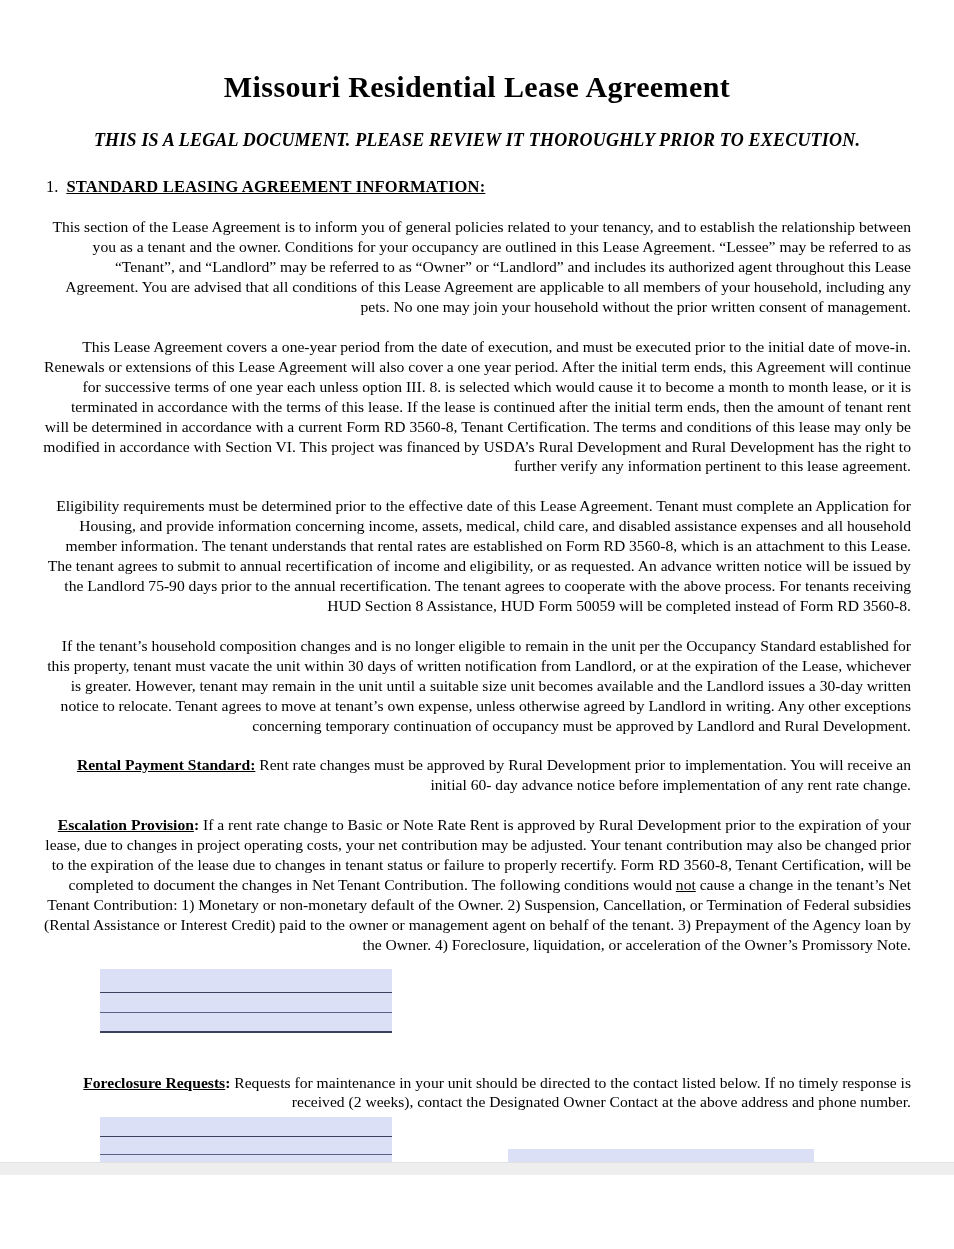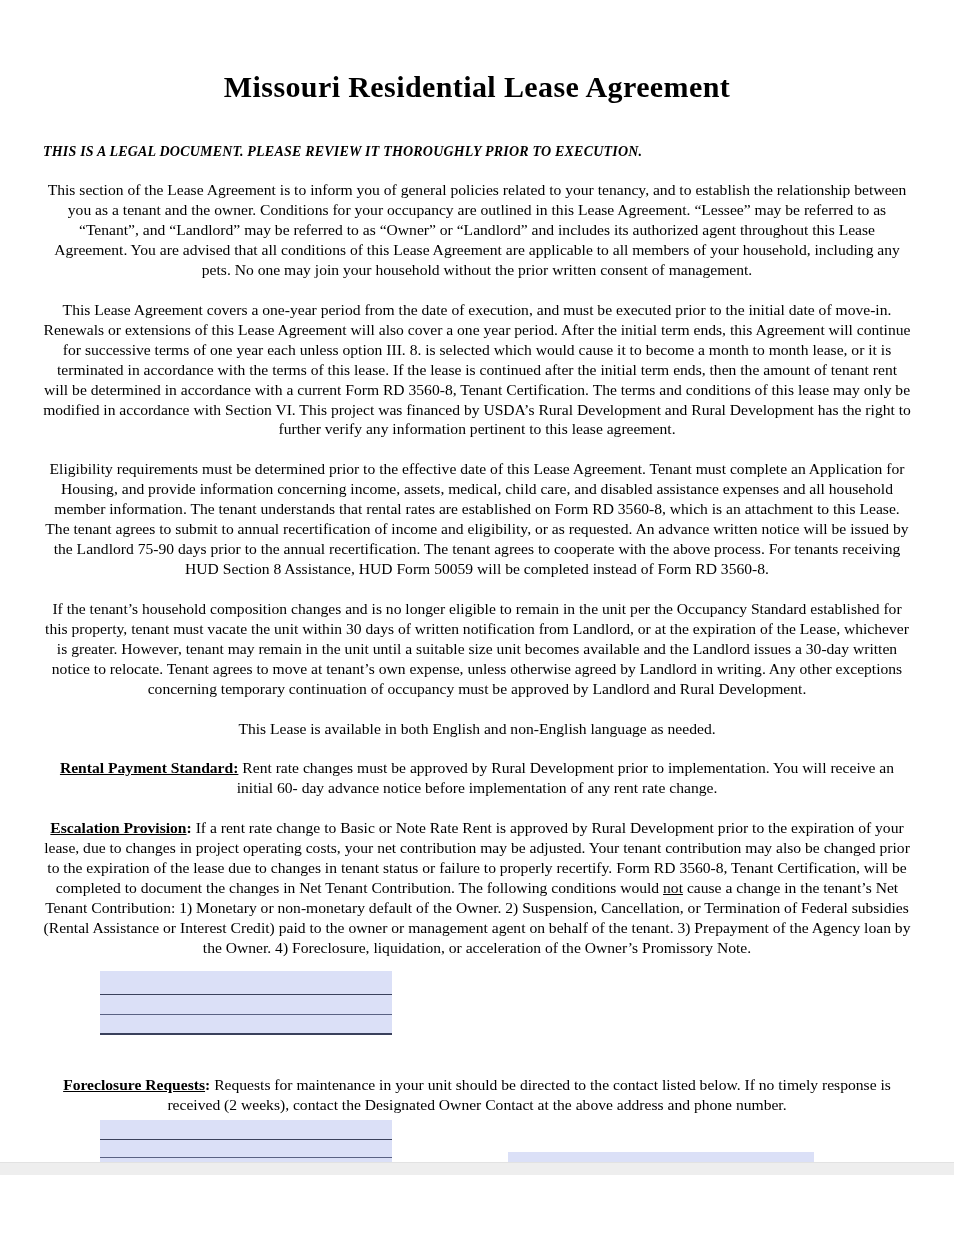--- a/index.html
+++ b/index.html
@@ -8,7 +8,7 @@
   .page { position:relative; width:954px; height:1175px; margin:0 auto; background:#fff; overflow:hidden; padding:0 43px; }
 
   .title { margin-top:70px; text-align:center; font-size:30px; font-weight:bold; letter-spacing:.4px; }
-  .notice { margin-top:40px; text-align:left; font-size:14px; font-weight:bold; font-style:italic; letter-spacing:.2px; }
+  .notice { margin-top:26px; text-align:center; font-size:18px; font-weight:bold; font-style:italic; letter-spacing:.2px; }
 
   .sec-heading { margin-top:26px; font-size:16.5px; padding-left:3px; }
   .sec-heading .num { margin-right:8px; }

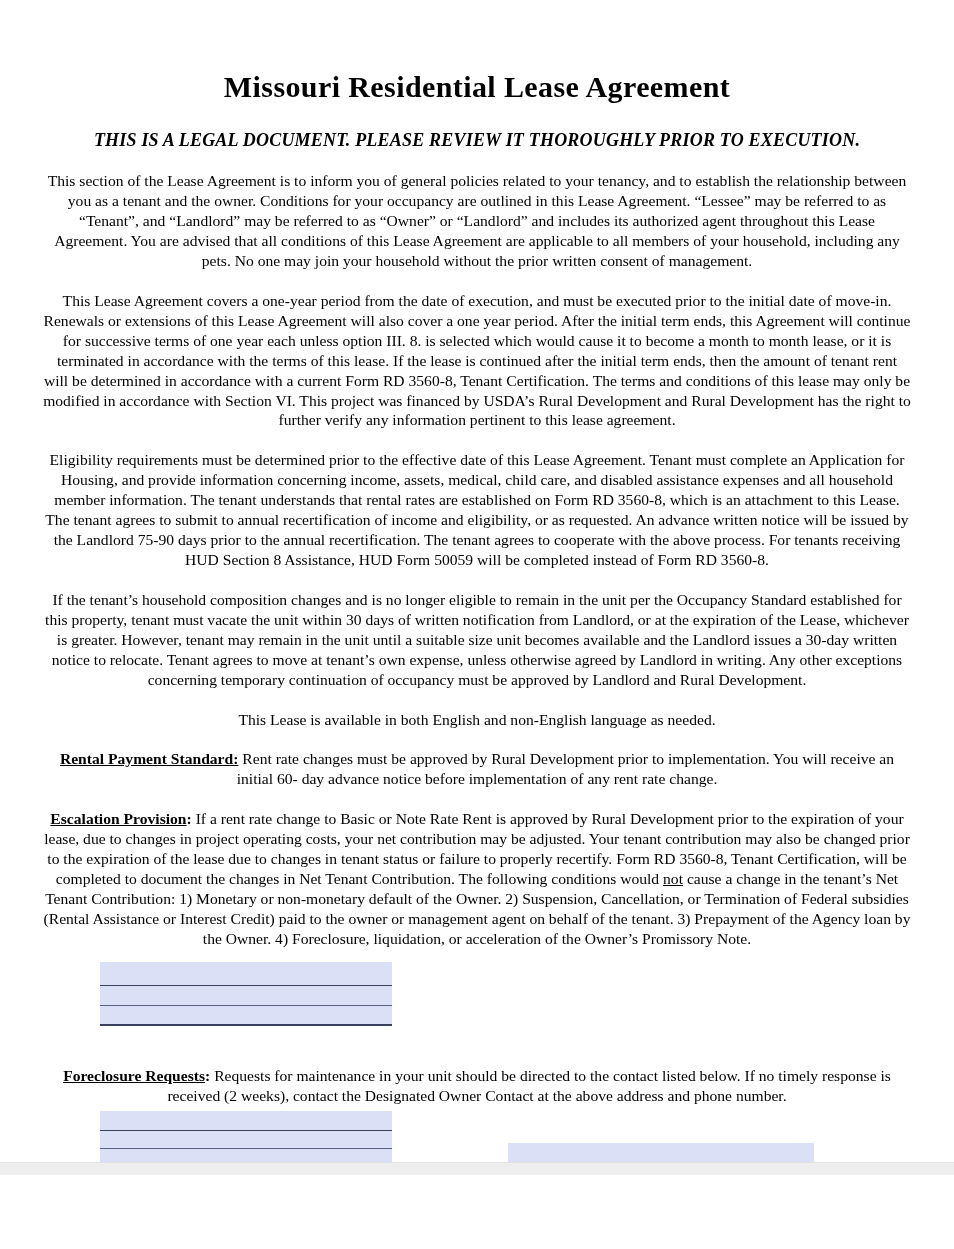--- a/index.html
+++ b/index.html
@@ -48,6 +48,9 @@
 
   <p class="notice">THIS IS A LEGAL DOCUMENT. PLEASE REVIEW IT THOROUGHLY PRIOR TO EXECUTION.</p>
 
+  <div class="sec-heading">
+    <span class="num">1.</span><span class="hu">STANDARD LEASING AGREEMENT INFORMATION:</span>
+  </div>
 
   <p class="body">This section of the Lease Agreement is to inform you of general policies related to your tenancy, and to establish the relationship between you as a tenant and the owner. Conditions for your occupancy are outlined in this Lease Agreement. “Lessee” may be referred to as “Tenant”, and “Landlord” may be referred to as “Owner” or “Landlord” and includes its authorized agent throughout this Lease Agreement. You are advised that all conditions of this Lease Agreement are applicable to all members of your household, including any pets.  No one may join your household without the prior written consent of management.</p>
 

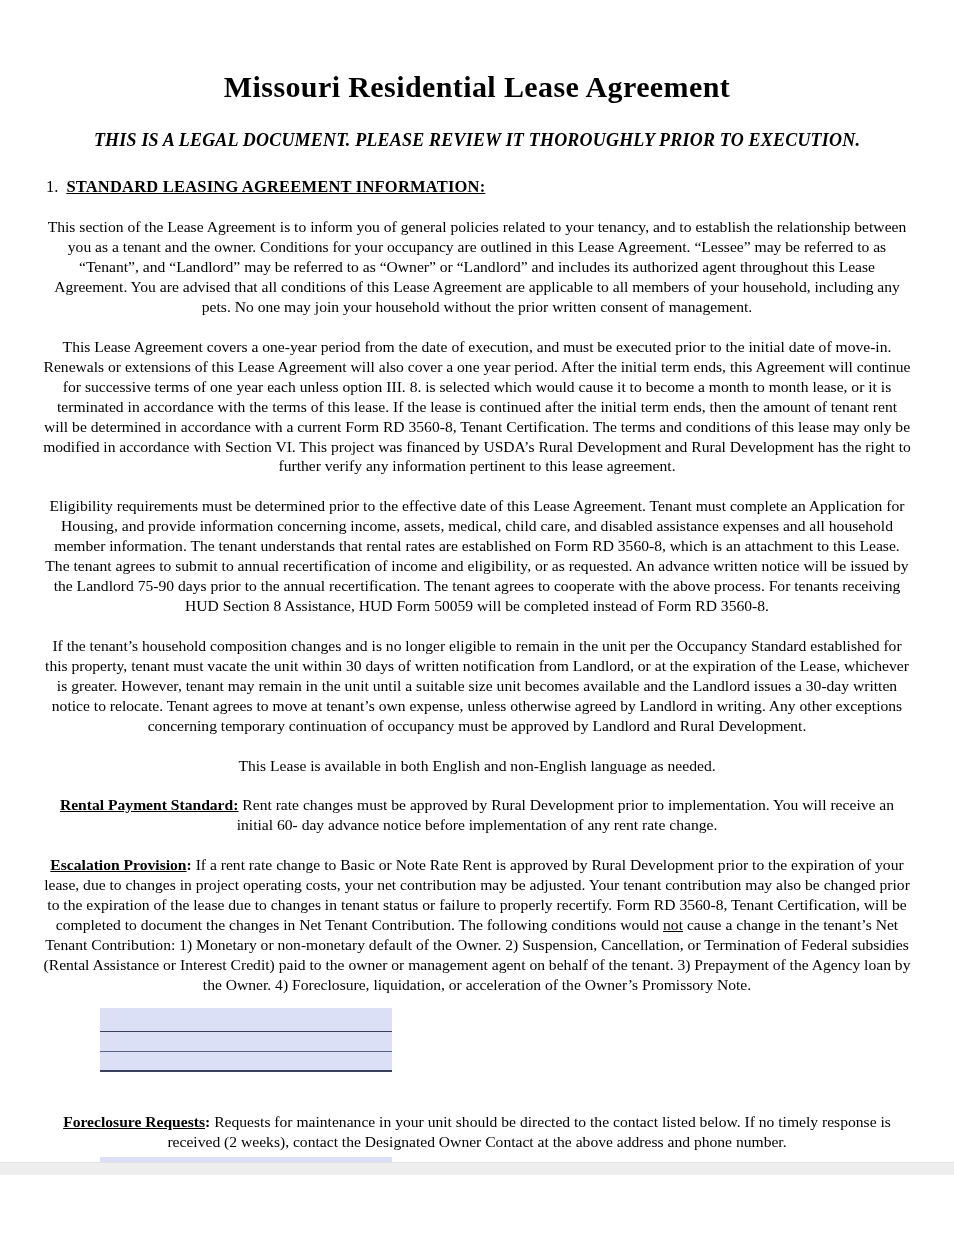--- a/index.html
+++ b/index.html
@@ -14,7 +14,7 @@
   .sec-heading .num { margin-right:8px; }
   .sec-heading .hu { font-weight:bold; text-decoration:underline; letter-spacing:.2px; }
 
-  p.body { margin-top:20px; font-size:15.6px; line-height:1.28; text-align:center; }
+  p.body { margin-top:20px; font-size:15.6px; line-height:1.28; text-align:right; }
   p.tight { margin-top:19px; }
   .label-bu { font-weight:bold; text-decoration:underline; }
   .bold { font-weight:bold; }

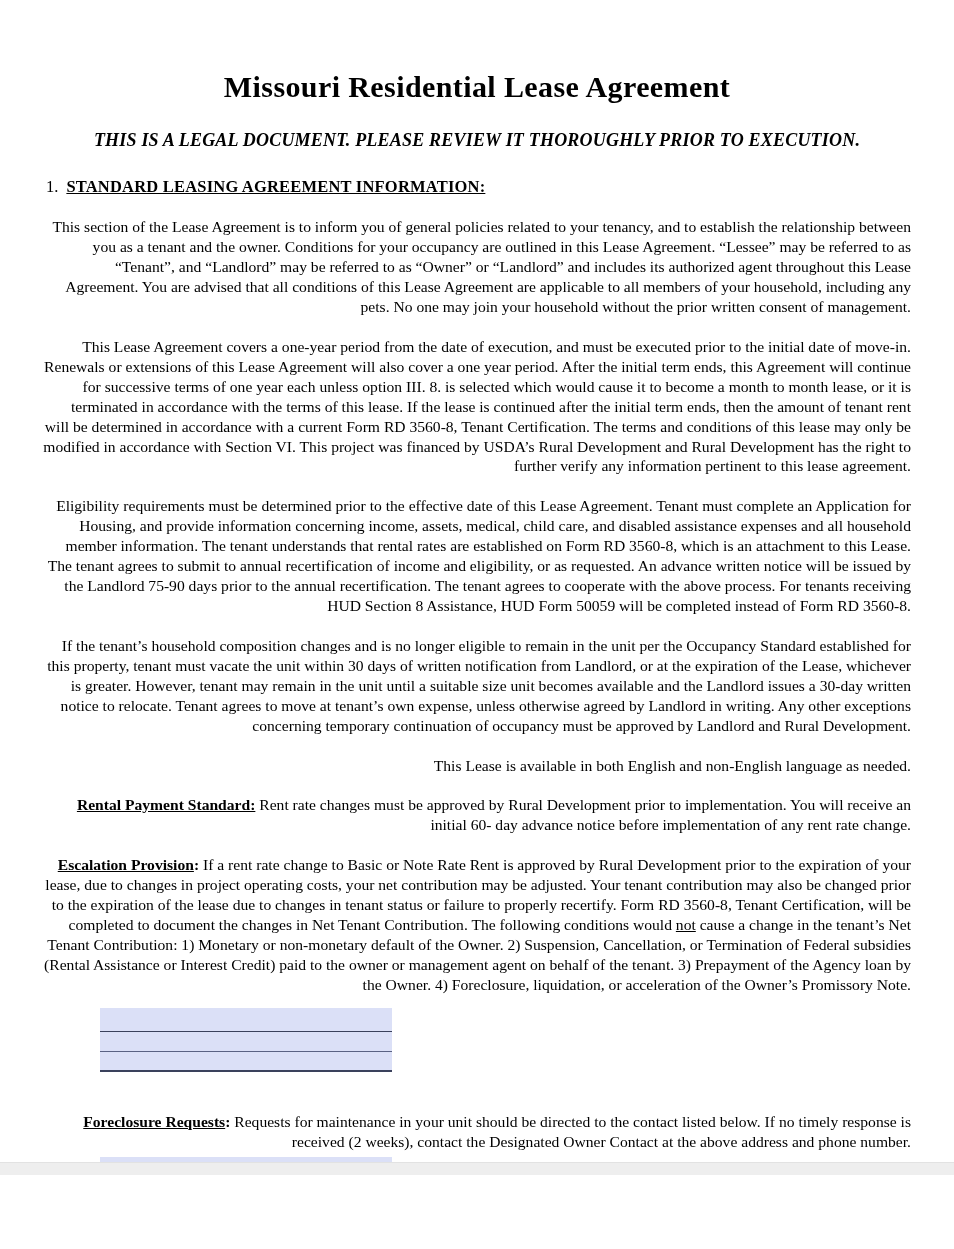--- a/index.html
+++ b/index.html
@@ -60,7 +60,6 @@
 
   <p class="body">If the tenant’s household composition changes and is no longer eligible to remain in the unit per the Occupancy Standard established for this property, tenant must vacate the unit within 30 days of written notification from Landlord, or at the expiration of the Lease, whichever is greater. However, tenant may remain in the unit until a suitable size unit becomes available and the Landlord issues a 30-day written notice to relocate. Tenant agrees to move at tenant’s own expense, unless otherwise agreed by Landlord in writing. Any other exceptions concerning temporary continuation of occupancy must be approved by Landlord and Rural Development.</p>
 
-  <p class="body">This Lease is available in both English and non-English language as needed.</p>
 
   <p class="body tight">
     <span class="label-bu">Rental Payment Standard:</span><span> Rent rate changes must be approved by Rural Development prior to implementation. You will receive an initial 60- day advance notice before implementation of any rent rate change.</span>

